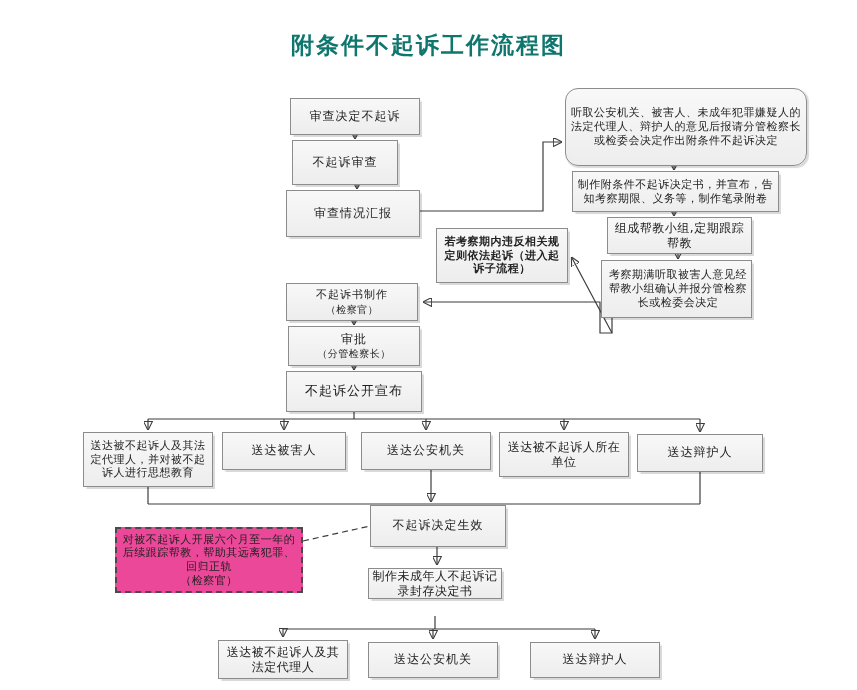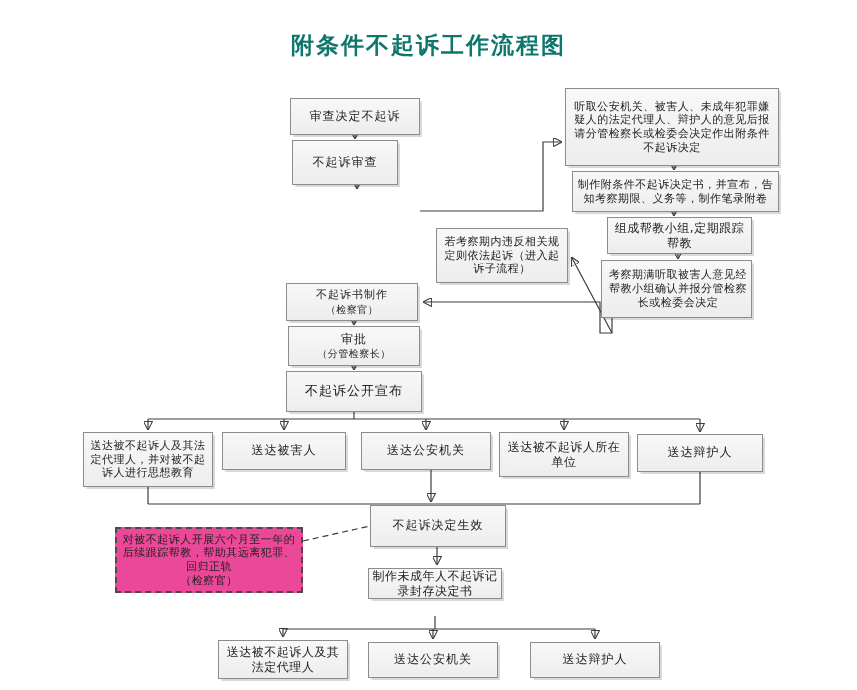--- a/index.html
+++ b/index.html
@@ -69,7 +69,7 @@
     <span>不起诉审查</span>
   </div>
 
-  <div class="node dense" style="left:565px;top:88px;width:214px;height:78px;">
+  <div class="node dense" style="left:565px;top:88px;width:242px;height:78px;border-radius:13px;">
     <span>听取公安机关、被害人、未成年犯罪嫌疑人的法定代理人、辩护人的意见后报请分管检察长或检委会决定作出附条件不起诉决定</span>
   </div>
   <div class="node dense" style="left:572px;top:171px;width:207px;height:41px;">

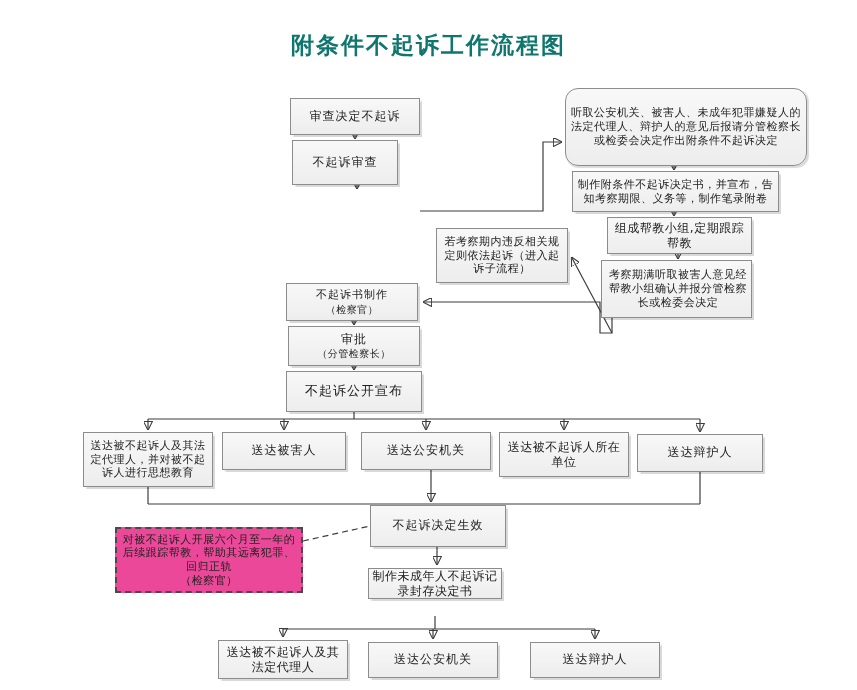--- a/index.html
+++ b/index.html
@@ -67,6 +67,9 @@
   </div>
   <div class="node" style="left:292px;top:140px;width:106px;height:45px;">
     <span>不起诉审查</span>
+  </div>
+  <div class="node" style="left:286px;top:190px;width:134px;height:47px;">
+    <span>审查情况汇报</span>
   </div>
 
   <div class="node dense" style="left:565px;top:88px;width:242px;height:78px;border-radius:13px;">

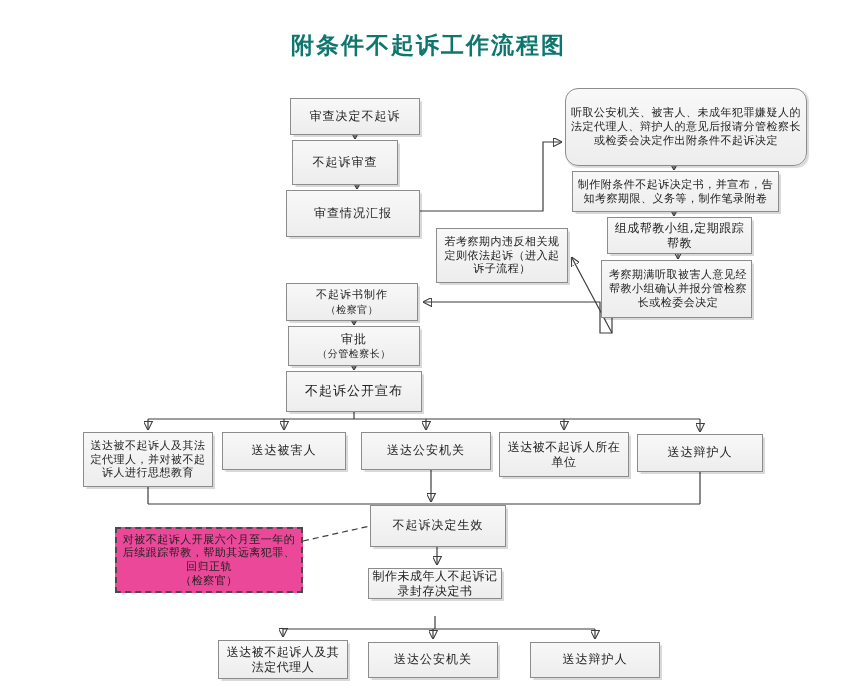--- a/index.html
+++ b/index.html
@@ -85,7 +85,7 @@
     <span>考察期满听取被害人意见经帮教小组确认并报分管检察长或检委会决定</span>
   </div>
 
-  <div class="node dense" style="left:436px;top:228px;width:132px;height:55px;">
+  <div class="node dense" style="left:436px;top:228px;width:132px;height:55px;font-weight:bold;">
     <span>若考察期内违反相关规定则依法起诉（进入起诉子流程）</span>
   </div>
 

